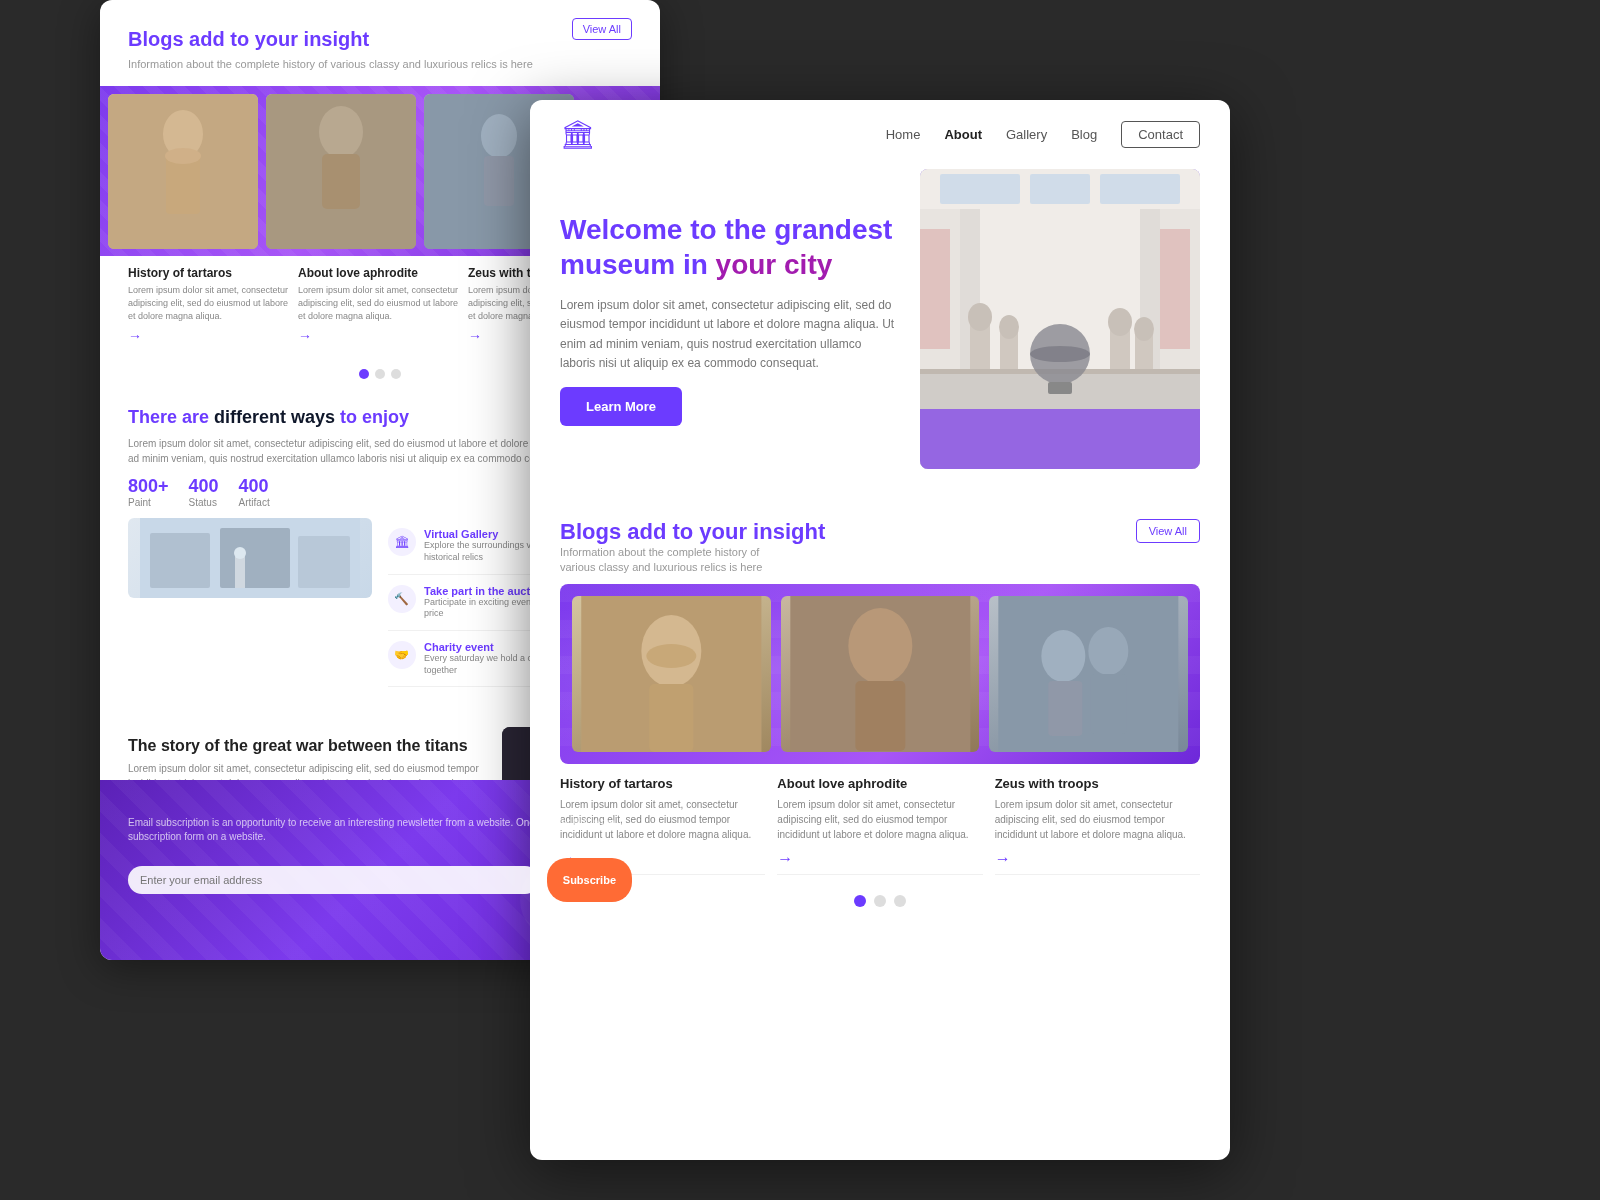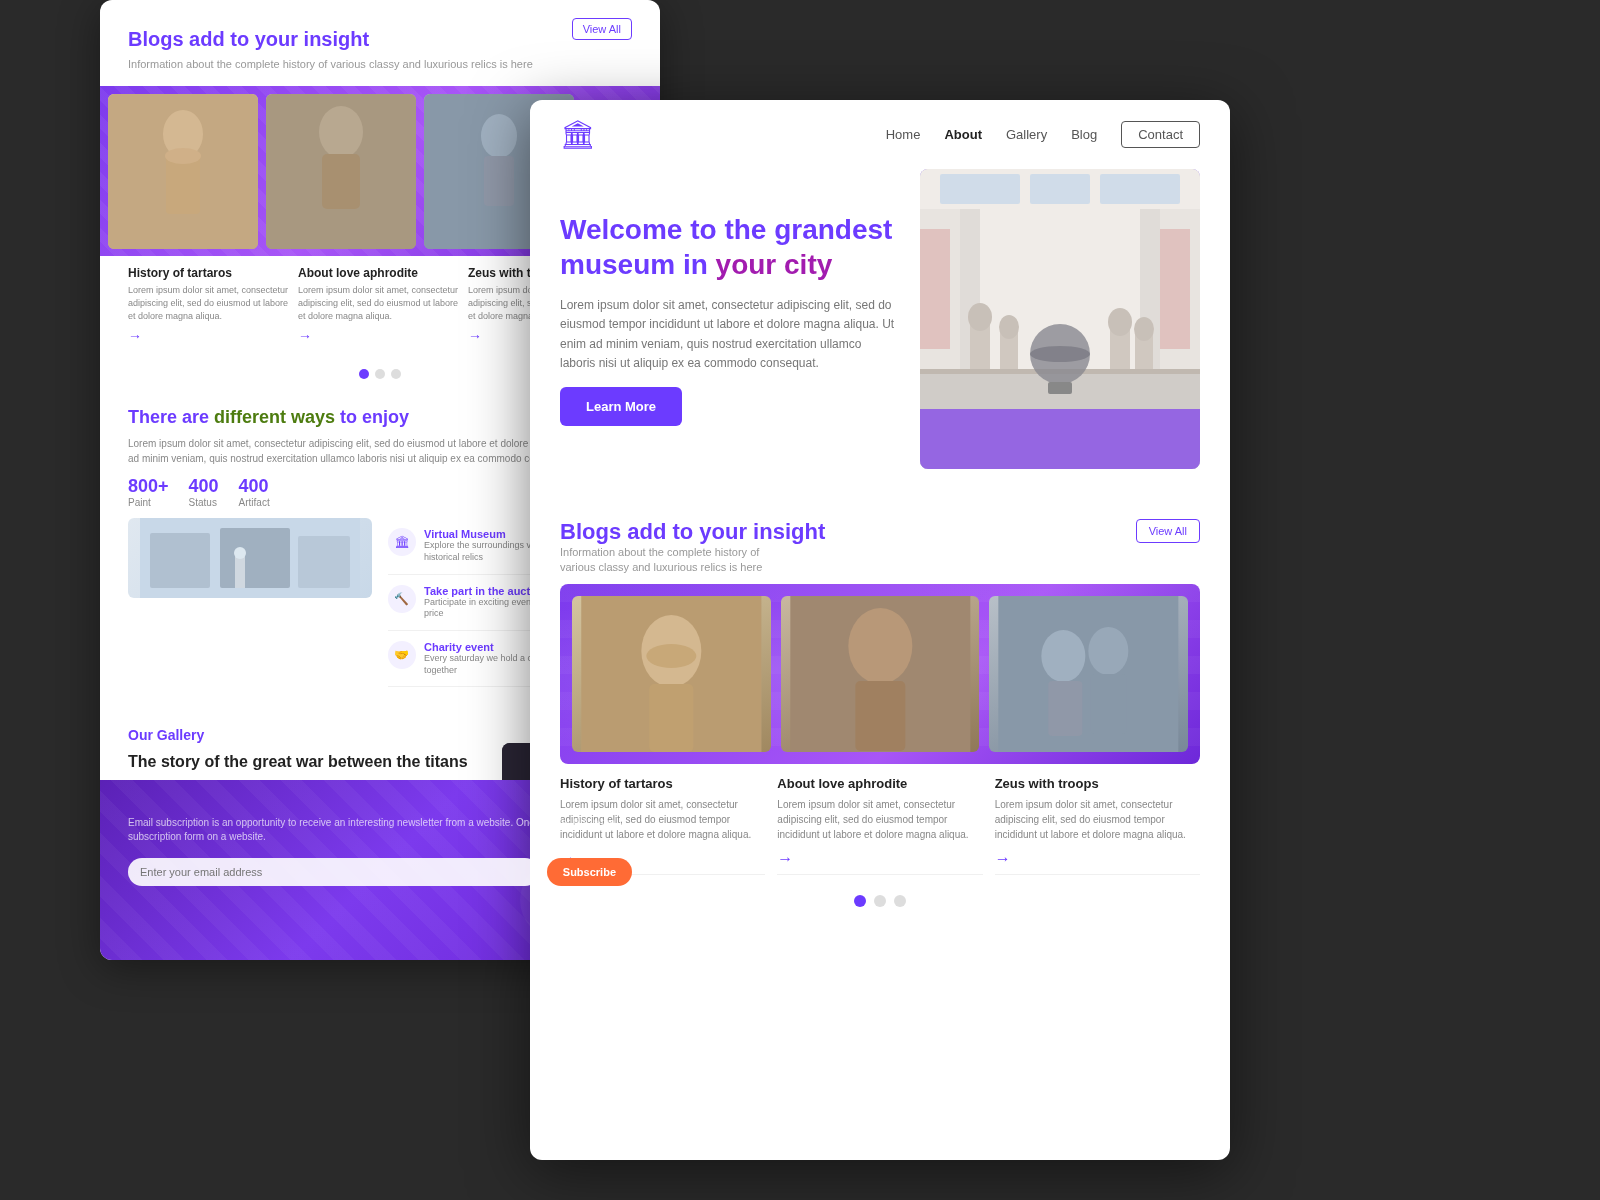--- a/index.html
+++ b/index.html
@@ -595,7 +595,7 @@
 
   <div class="bc-ways-section">
     <div class="bc-ways-title">
-      <span>There are </span><span style="color:#4d7c0f">different ways</span><span> to enjoy</span>
+      <span>There are </span><span style="color:#0f172a">different ways</span><span> to enjoy</span>
     </div>
     <div class="bc-ways-text">Lorem ipsum dolor sit amet, consectetur adipiscing elit, sed do eiusmod ut labore et dolore magna aliqua. Ut enim ad minim veniam, quis nostrud exercitation ullamco laboris nisi ut aliquip ex ea commodo consequat.</div>
     <div class="bc-stats">

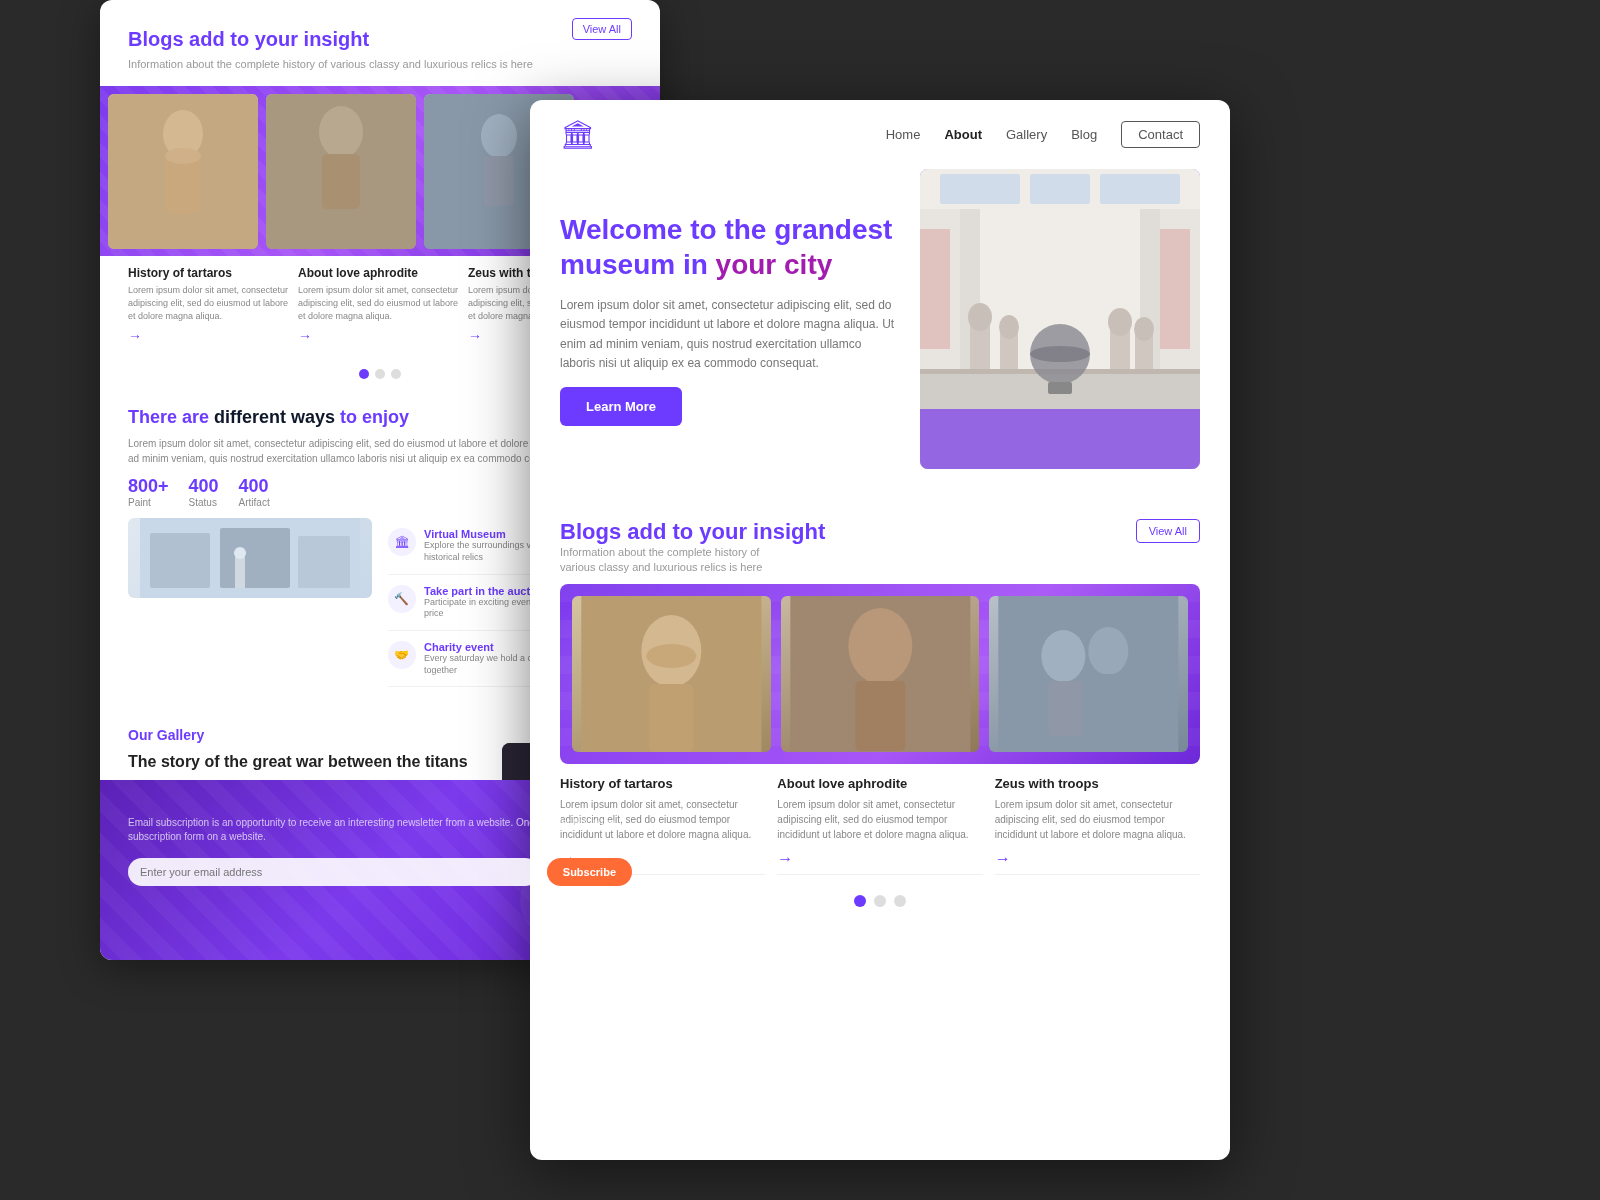--- a/index.html
+++ b/index.html
@@ -630,7 +630,7 @@
         <div class="bc-feature-item">
           <div class="bc-feature-icon">🏛</div>
           <div>
-            <div class="bc-feature-title">Virtual Museum</div>
+            <div class="bc-feature-title">Virtual Gallery</div>
             <div class="bc-feature-text">Explore the surroundings virtual learning about historical relics</div>
           </div>
         </div>

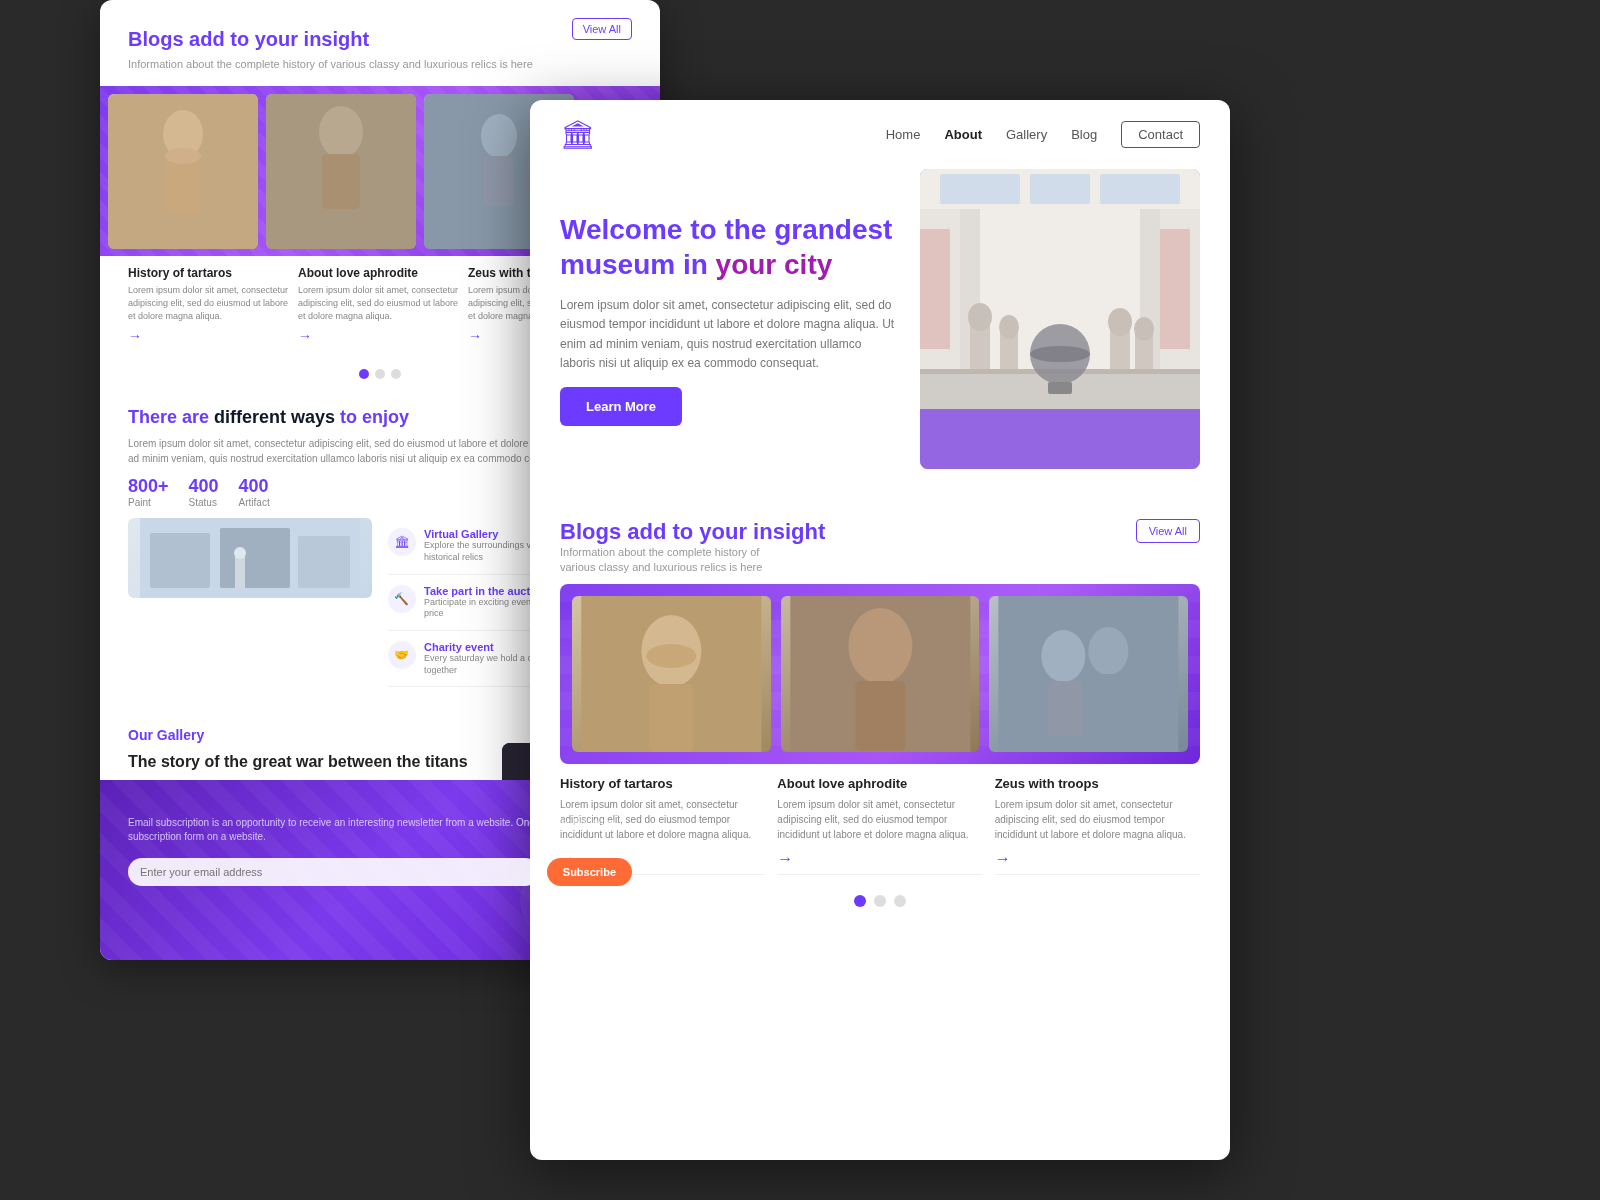--- a/index.html
+++ b/index.html
@@ -653,9 +653,6 @@
   </div>
 
   <div class="bc-gallery-section">
-    <div class="bc-gallery-label">
-      <span>Our </span><span style="color:#6c3bff">Gallery</span>
-    </div>
 
     <div style="display:flex; gap:16px; position:relative;">
       <div style="flex:1;">

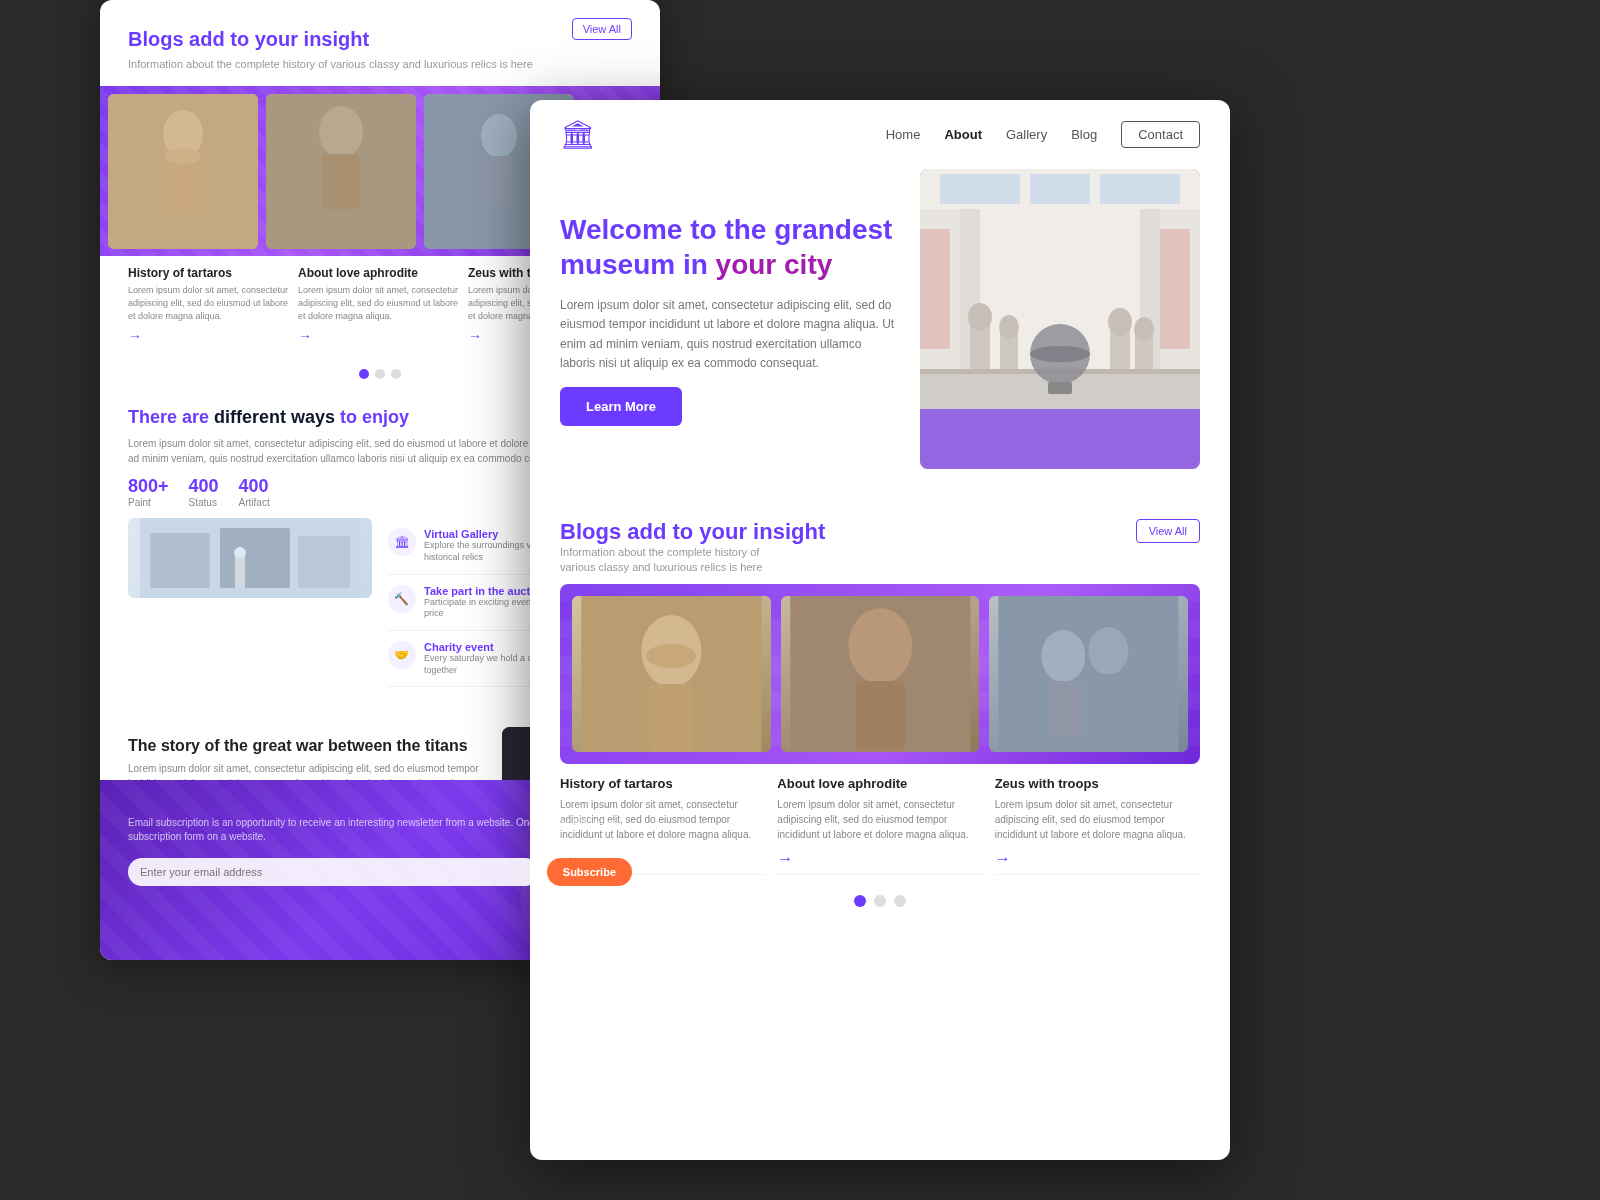--- a/index.html
+++ b/index.html
@@ -317,7 +317,7 @@
       color: #555;
     }
     .bc-newsletter-btn {
-      padding: 8px 16px;
+      padding: 16px 16px;
       background: #ff6b35;
       color: #fff;
       border: none;

